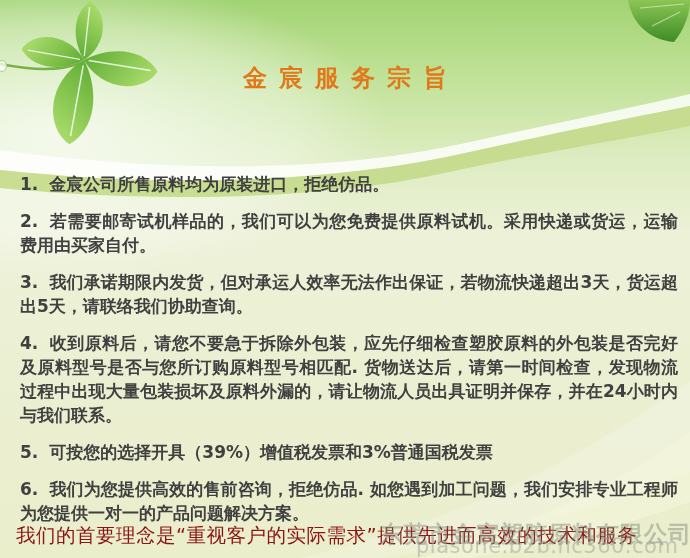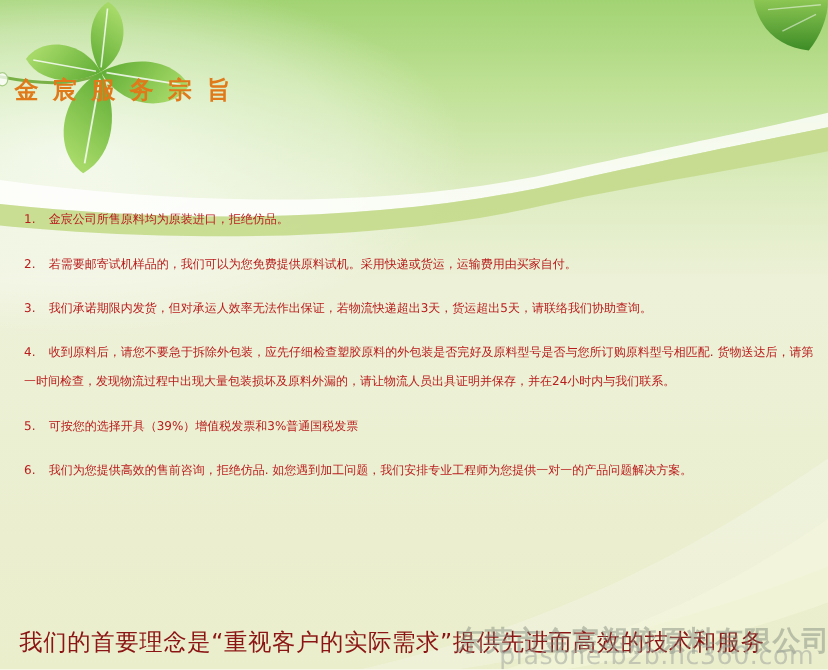--- a/index.html
+++ b/index.html
@@ -10,7 +10,7 @@
   .bg{position:absolute;left:0;top:0;width:690px;height:558px;}
   .title{
     position:absolute;top:62px;left:0;width:100%;margin:0;
-    text-align:left;font-size:20px;font-weight:700;color:#e0791a;
+    text-align:center;font-size:24px;font-weight:700;color:#e0791a;
     letter-spacing:12px;text-indent:12px;
   }
   .content{

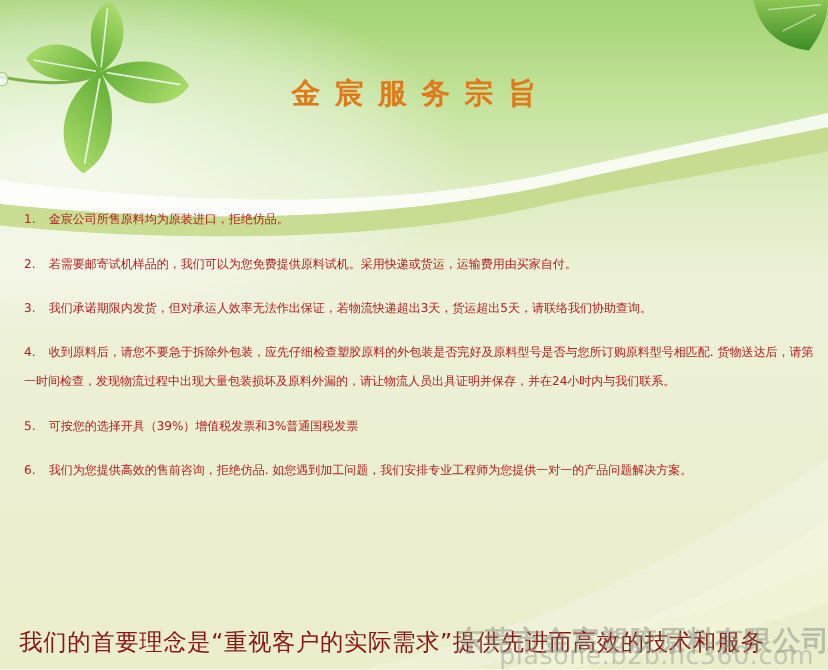--- a/index.html
+++ b/index.html
@@ -15,7 +15,7 @@
   }
   .content{
     position:absolute;top:172px;left:20px;right:12px;
-    color:#b91c1c;font-size:10px;line-height:24px;text-align:justify;
+    color:#404040;font-size:17px;line-height:24px;text-align:justify;font-weight:bold;
   }
   .item{margin:0 0 13px 0;}
   .item .num{margin-right:11px;}

